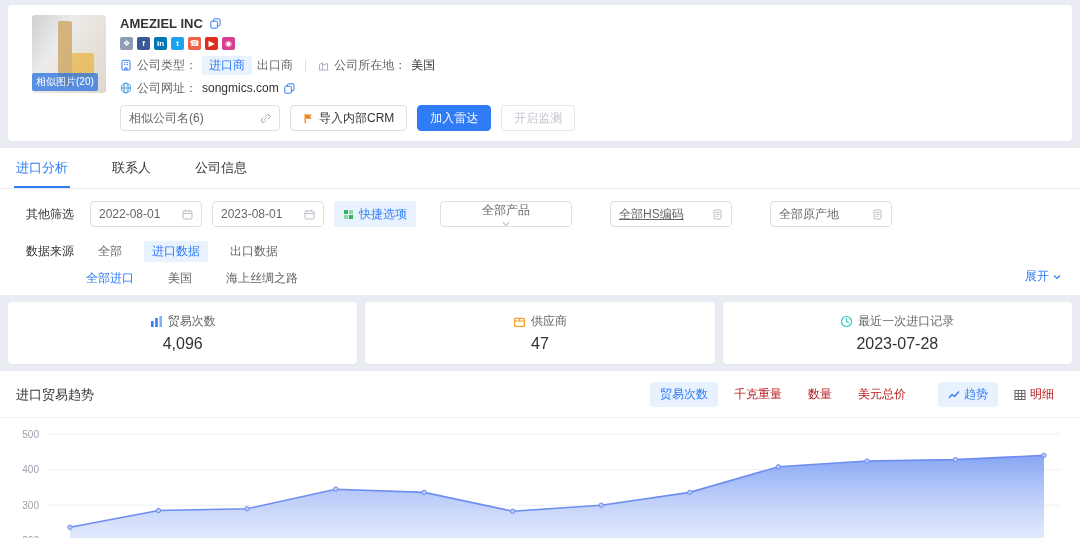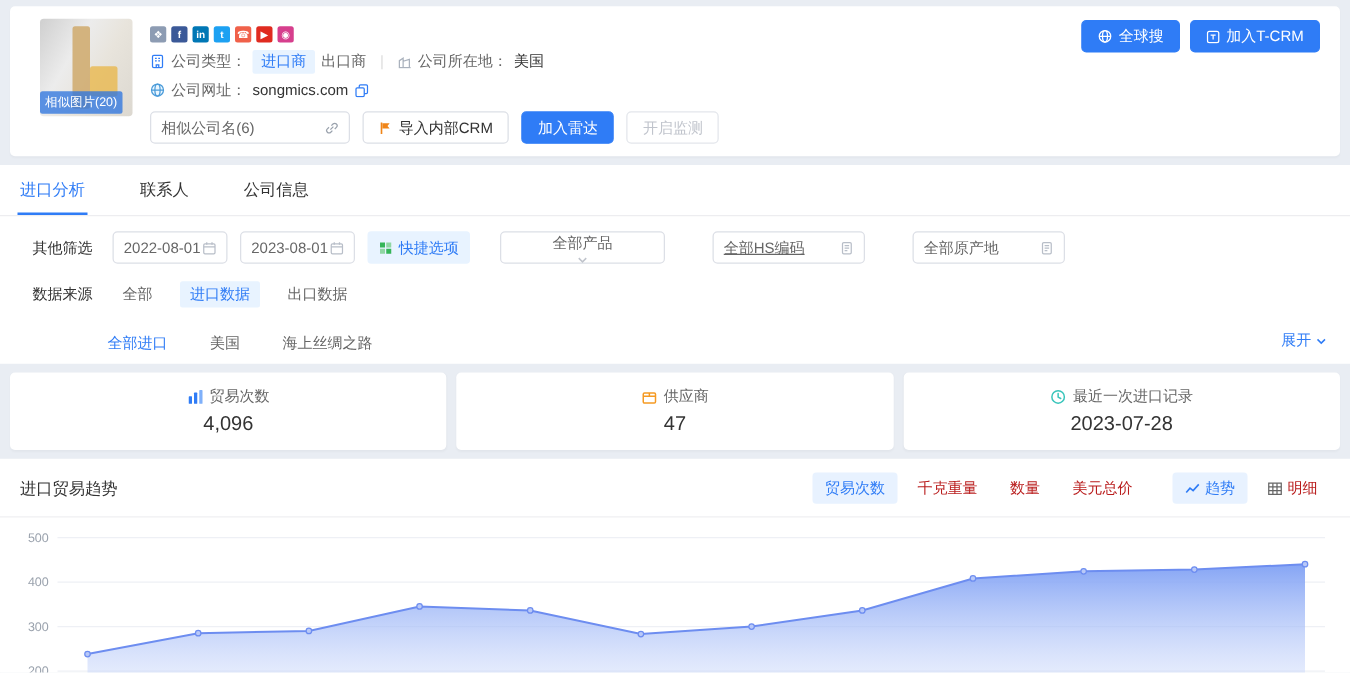--- a/index.html
+++ b/index.html
@@ -80,6 +80,15 @@
       <div class="thumb-badge">相似图片(20)</div>
     </div>
     <div class="hinfo">
+      <div class="name-row">
+        <span class="cname">AMEZIEL INC</span>
+        <span style="display:inline-flex;cursor:pointer;">
+          <svg width="11" height="11" viewBox="0 0 11 11">
+              <rect x="3.4" y="0.8" width="6.6" height="7" rx="1" fill="none" stroke="#2f7cf6"></rect>
+              <rect x="0.8" y="3.2" width="6.6" height="7" rx="1" fill="#fff" stroke="#2f7cf6"></rect>
+            </svg>
+        </span>
+      </div>
       <div class="social-row" id="social-row">
           <span class="soc" style="background: rgb(141, 156, 179);">❖</span>
           <span class="soc" style="background: rgb(59, 89, 152);">f</span>

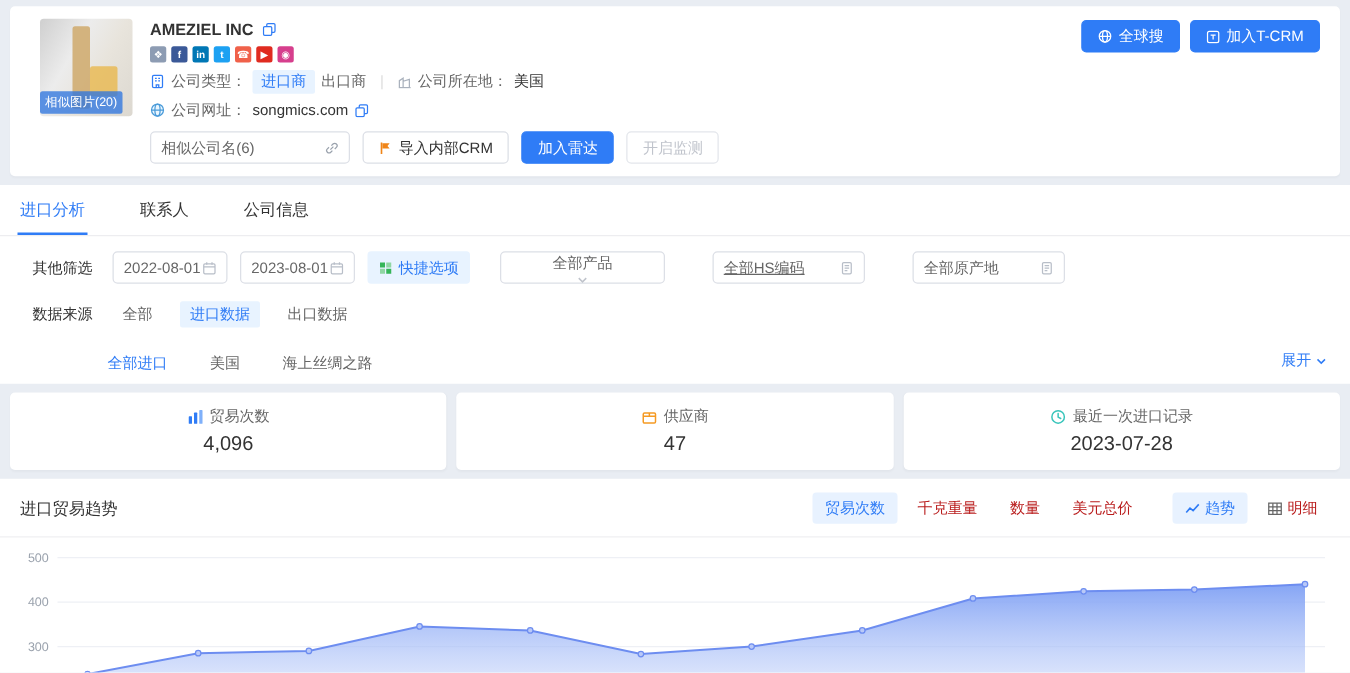--- a/index.html
+++ b/index.html
@@ -158,27 +158,6 @@
         <div class="btn btn-disabled">
           <span>开启监测</span>
         </div>
-      </div>
-    </div>
-    <div class="hdr-actions">
-      <div class="btn btn-primary">
-        <span style="display:inline-flex;">
-          <svg width="12" height="12" viewBox="0 0 12 12">
-              <circle cx="6" cy="6" r="4.6" fill="none" stroke="#fff"></circle>
-              <ellipse cx="6" cy="6" rx="2" ry="4.6" fill="none" stroke="#fff"></ellipse>
-              <path d="M1.4 6 h9.2" stroke="#fff"></path>
-            </svg>
-        </span>
-        <span>全球搜</span>
-      </div>
-      <div class="btn btn-primary">
-        <span style="display:inline-flex;">
-          <svg width="11" height="11" viewBox="0 0 11 11">
-              <rect x="1" y="1" width="9" height="9" rx="1.5" fill="none" stroke="#fff"></rect>
-              <path d="M3.5 4 h4 M5.5 4 v3.6" stroke="#fff"></path>
-            </svg>
-        </span>
-        <span>加入T-CRM</span>
       </div>
     </div>
   </div>

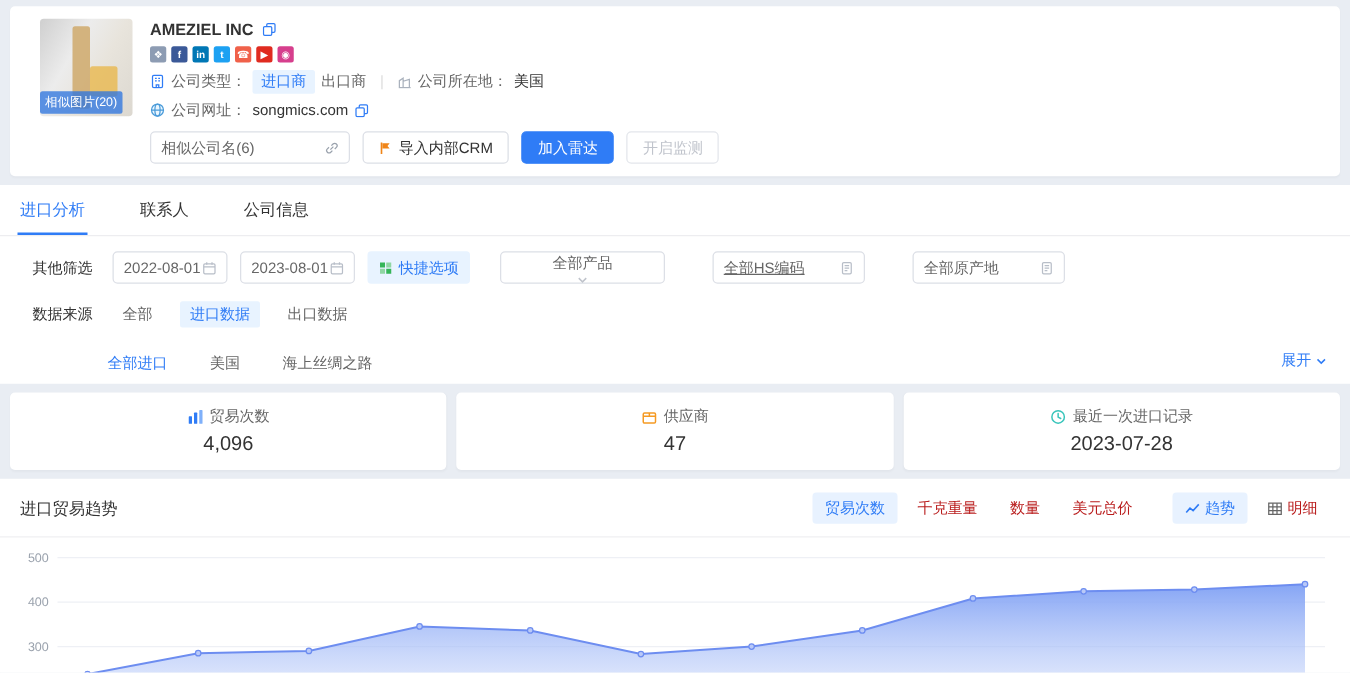--- a/index.html
+++ b/index.html
@@ -40,7 +40,7 @@
   #filters { padding:12px 16px 0 26px; position:relative; }
   .frow { display:flex; align-items:center; gap:10px; }
   .flabel { color:#333; margin-right:6px; }
-  .datebox { width:92px; }
+  .datebox { width:112px; }
   .selbox { width:132px; }
   .hsbox { width:122px; }
   .quick-tag { height:26px; display:inline-flex; align-items:center; gap:5px; background:#e8f3ff; color:#2f7cf6; border-radius:3px; padding:0 9px; cursor:pointer; }

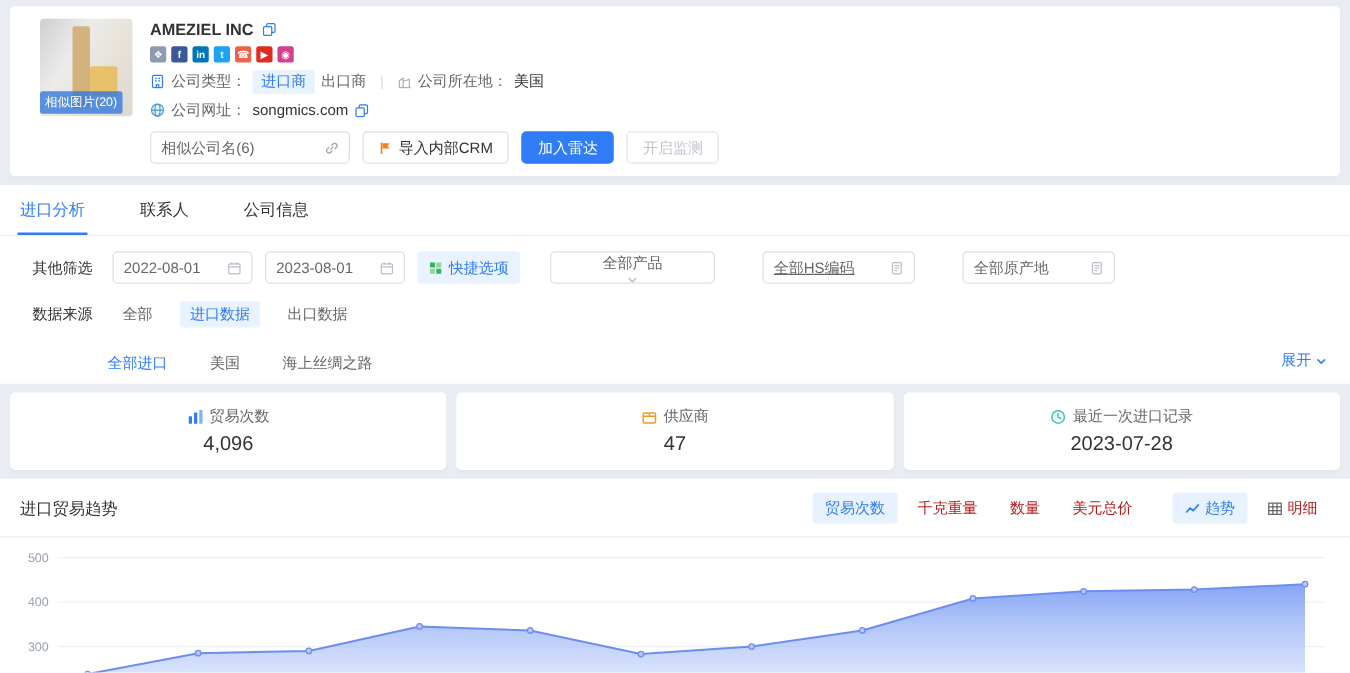--- a/index.html
+++ b/index.html
@@ -47,7 +47,7 @@
   .frow2 { margin-top:14px; }
   .src-opt { color:#666; padding:2px 8px; cursor:pointer; }
   .src-opt.on { background:#e8f3ff; color:#2f7cf6; border-radius:2px; }
-  .frow3 { margin-top:20px; padding-left:60px; display:flex; gap:34px;align-items:flex-end; }
+  .frow3 { margin-top:8px; padding-left:60px; display:flex; gap:34px;align-items:flex-end; }
   .sub-opt { color:#666; cursor:pointer; }
   .sub-opt.on { color:#2f7cf6; }
   #expand { position:absolute; right:18px; bottom:2px; color:#2f7cf6; display:flex; align-items:center; gap:3px; cursor:pointer; }

